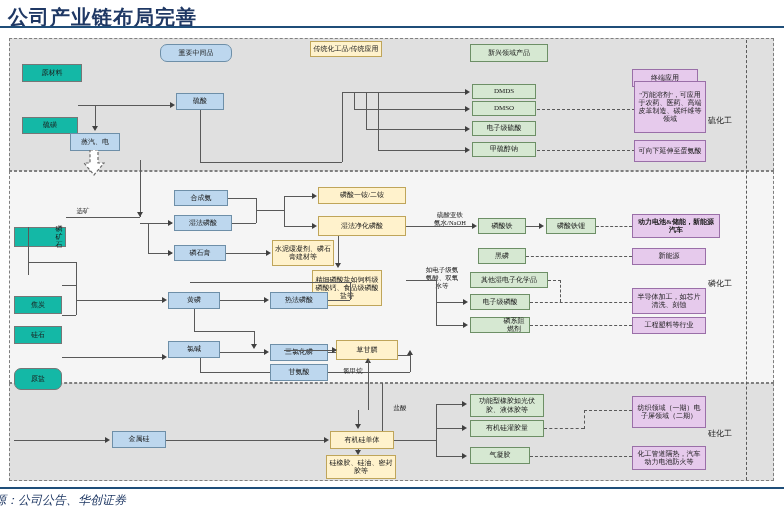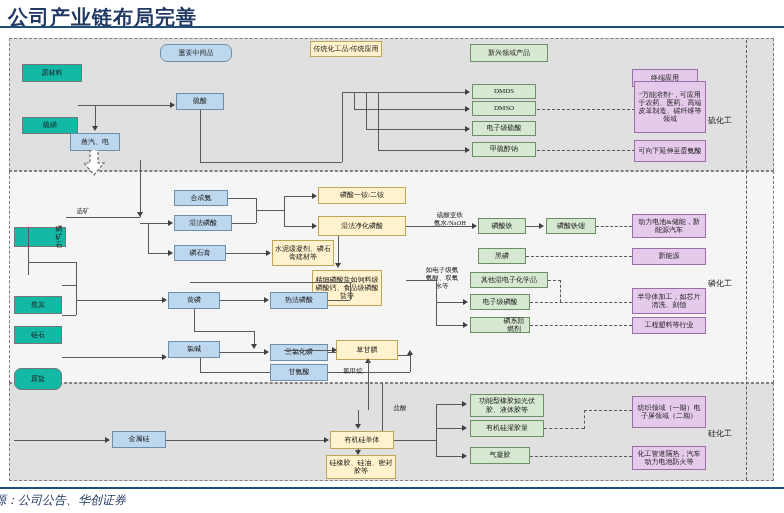--- a/index.html
+++ b/index.html
@@ -188,7 +188,7 @@
   <div class="arrow right" style="left:539px;top:223px;"></div>
   <div class="node n-green" style="left:546px;top:218px;width:50px;height:16px;">磷酸铁锂</div>
   <div class="dash-h" style="left:596px;top:226px;width:36px;"></div>
-  <div class="node n-purple" style="left:632px;top:214px;width:74px;height:24px;">动力电池&amp;储能，新能源汽车</div>
+  <div class="node n-purple" style="left:632px;top:214px;width:88px;height:24px;font-weight:bold;">动力电池&amp;储能，新能源汽车</div>
 
   <div class="node n-green" style="left:478px;top:248px;width:48px;height:16px;">黑磷</div>
   <div class="dash-h" style="left:526px;top:256px;width:106px;"></div>

